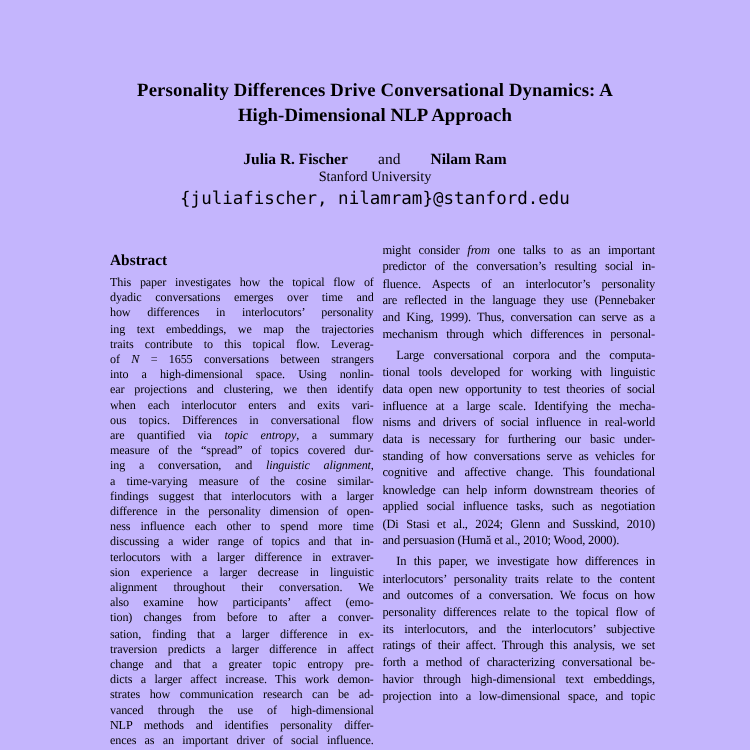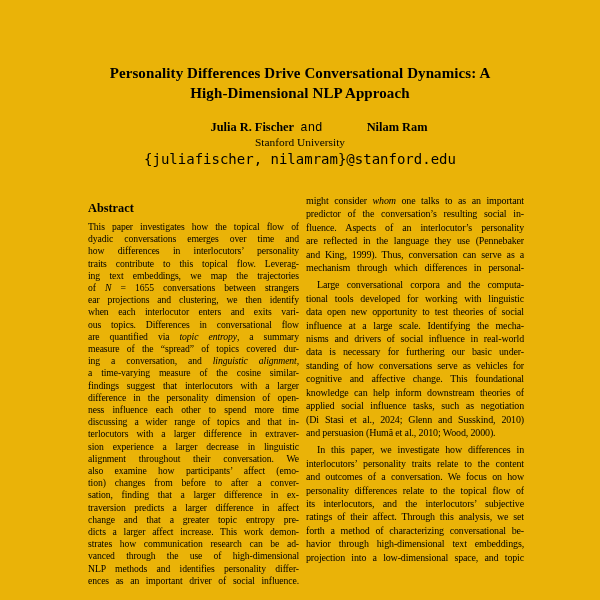--- a/index.html
+++ b/index.html
@@ -4,7 +4,7 @@
 <style>
   html,body{margin:0;padding:0;}
   .page{
-    position:relative;width:600px;height:600px;background:#eab308;
+    position:relative;width:600px;height:600px;background:#c4b5fd;
     overflow:hidden;color:#000;font-family:"Liberation Serif", serif;
   }
   .centered{position:absolute;left:0;right:0;text-align:center;}

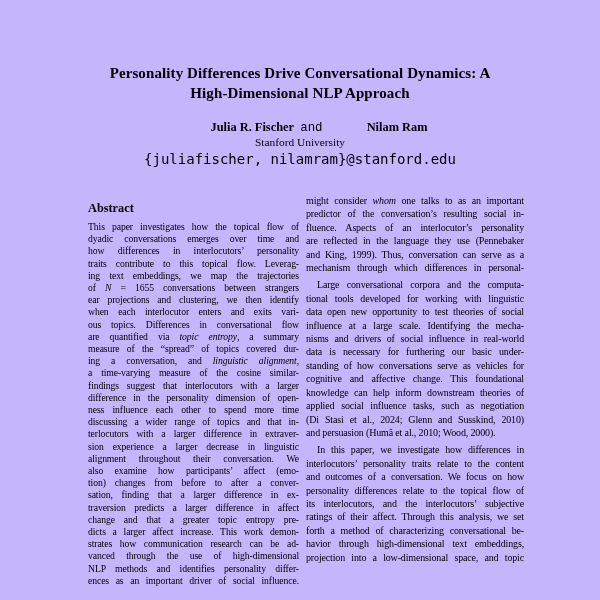--- a/index.html
+++ b/index.html
@@ -10,7 +10,7 @@
   .centered{position:absolute;left:0;right:0;text-align:center;}
   .title{top:63px;font-size:15px;font-weight:bold;line-height:20px;letter-spacing:0.1px;}
   .authors{top:120px;font-size:12.4px;}
-  .authors .b{font-weight:bold;margin-left:38px;}
+  .authors .b{font-weight:bold;}
   .authors .conj{margin:0 3px;font-family:Liberation Mono, monospace;}
   .affiliation{top:136px;font-size:11.4px;}
   .email{top:151px;font-size:14px;font-family:"DejaVu Sans Mono", monospace;}

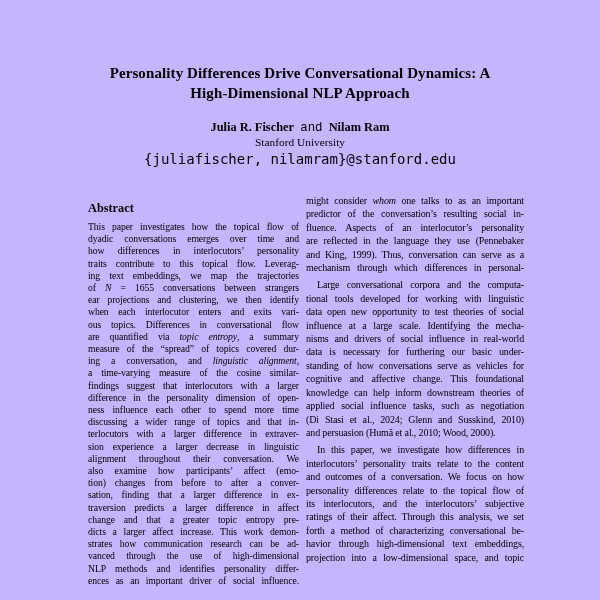--- a/index.html
+++ b/index.html
@@ -11,7 +11,7 @@
   .title{top:63px;font-size:15px;font-weight:bold;line-height:20px;letter-spacing:0.1px;}
   .authors{top:120px;font-size:12.4px;}
   .authors .b{font-weight:bold;}
-  .authors .conj{margin:0 3px;font-family:Liberation Mono, monospace;}
+  .authors .conj{margin:0 21px;}
   .affiliation{top:136px;font-size:11.4px;}
   .email{top:151px;font-size:14px;font-family:"DejaVu Sans Mono", monospace;}
   .col{position:absolute;overflow:hidden;}

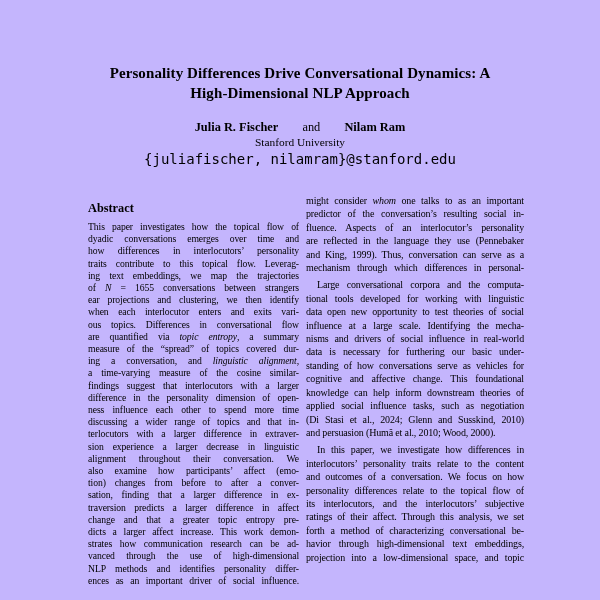--- a/index.html
+++ b/index.html
@@ -89,7 +89,7 @@
 
   <div class="col col-right">
       <div class="para">
-        <div class="line">might consider <i>whom</i> one talks to as an important</div>
+        <div class="line">might consider <i>from</i> one talks to as an important</div>
         <div class="line">predictor of the conversation’s resulting social in-</div>
         <div class="line">fluence. Aspects of an interlocutor’s personality</div>
         <div class="line">are reflected in the language they use (Pennebaker</div>

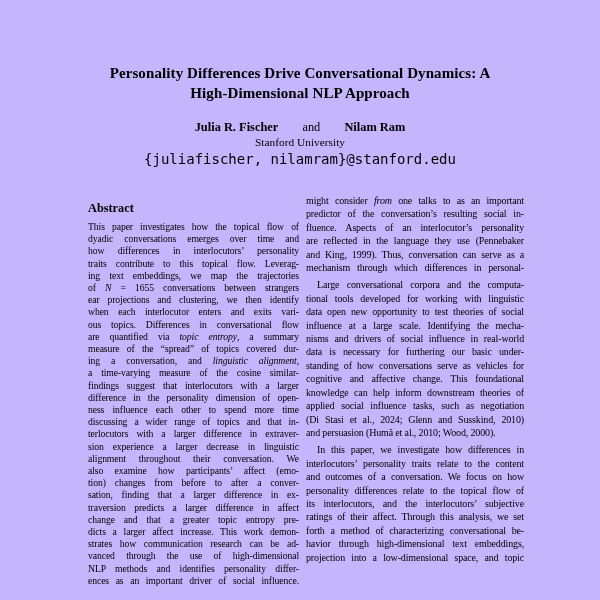--- a/index.html
+++ b/index.html
@@ -57,8 +57,8 @@
         <div class="line">This paper investigates how the topical flow of</div>
         <div class="line">dyadic conversations emerges over time and</div>
         <div class="line">how differences in interlocutors’ personality</div>
+        <div class="line">ing text embeddings, we map the trajectories</div>
         <div class="line">traits contribute to this topical flow. Leverag-</div>
-        <div class="line">ing text embeddings, we map the trajectories</div>
         <div class="line">of <i>N</i> = 1655 conversations between strangers</div>
         <div class="line">ear projections and clustering, we then identify</div>
         <div class="line">when each interlocutor enters and exits vari-</div>

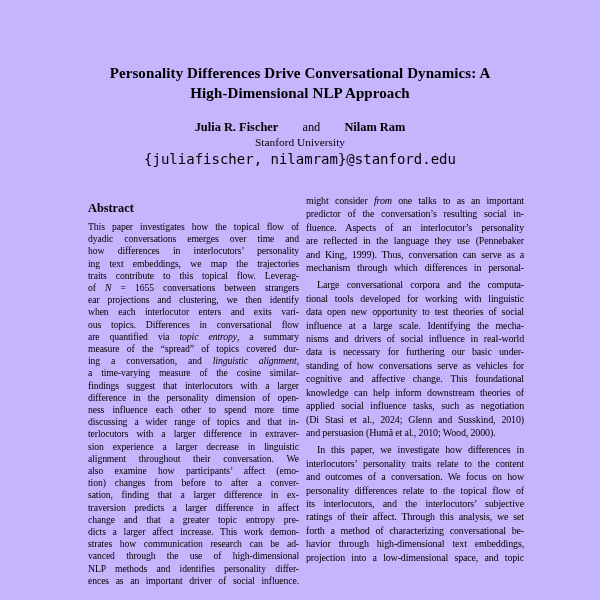--- a/index.html
+++ b/index.html
@@ -60,6 +60,7 @@
         <div class="line">ing text embeddings, we map the trajectories</div>
         <div class="line">traits contribute to this topical flow. Leverag-</div>
         <div class="line">of <i>N</i> = 1655 conversations between strangers</div>
+        <div class="line">into a high-dimensional space. Using nonlin-</div>
         <div class="line">ear projections and clustering, we then identify</div>
         <div class="line">when each interlocutor enters and exits vari-</div>
         <div class="line">ous topics. Differences in conversational flow</div>

